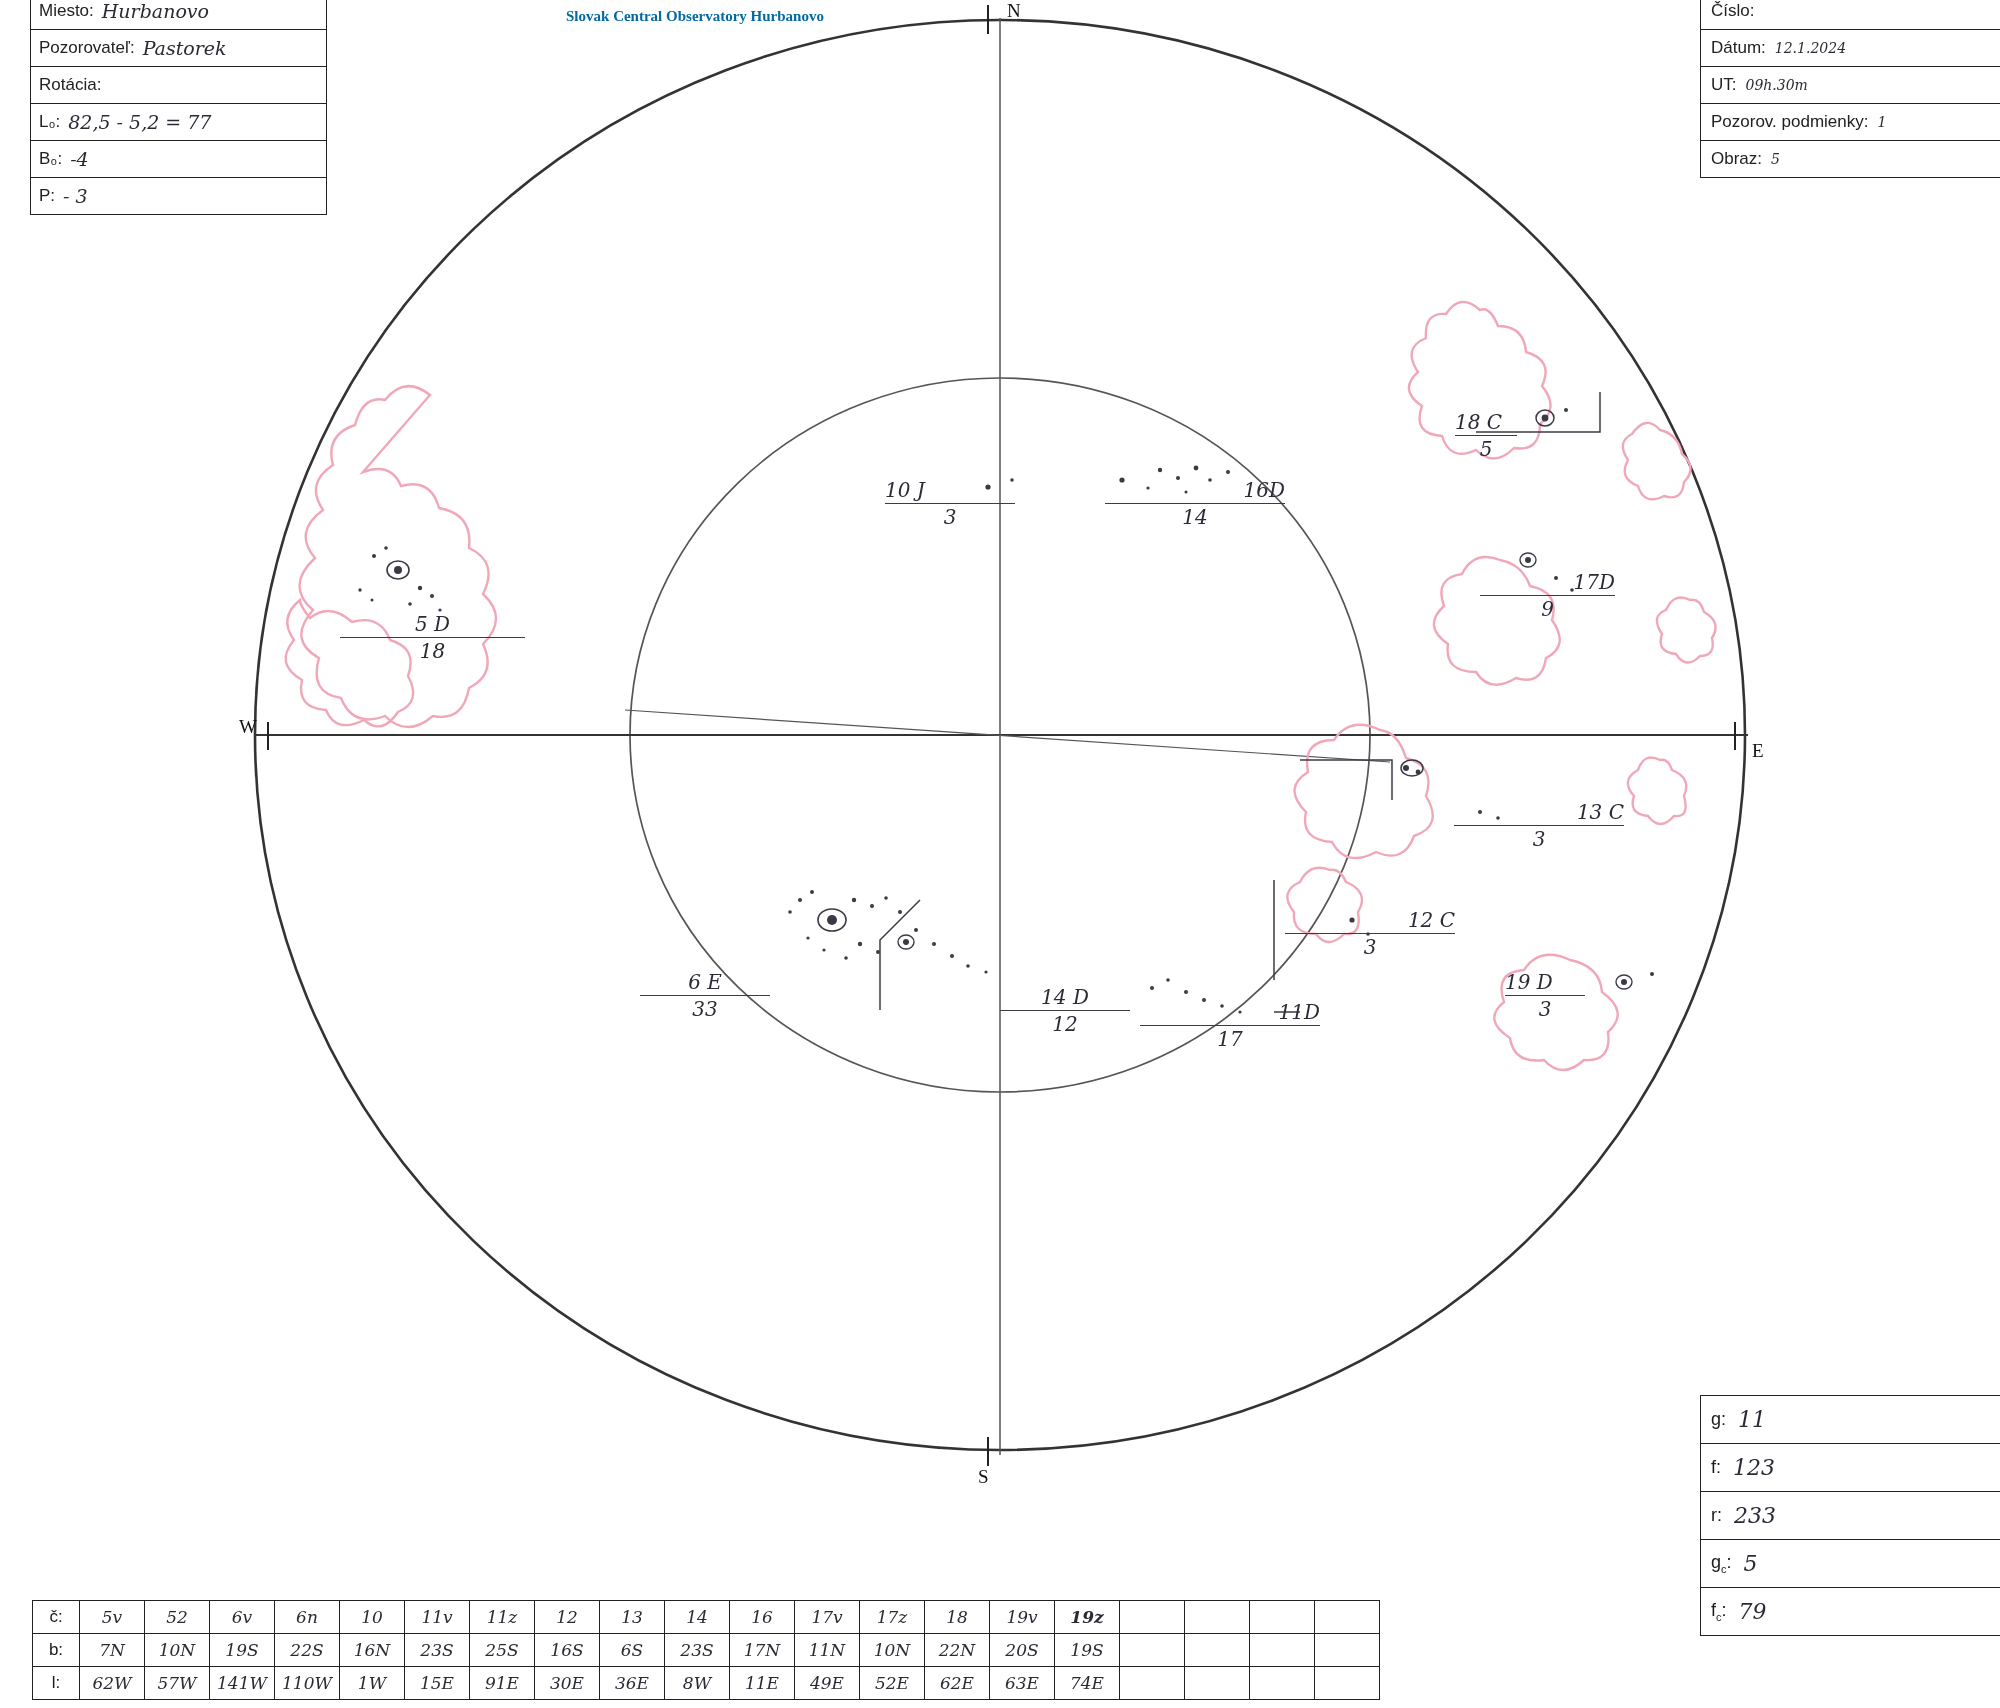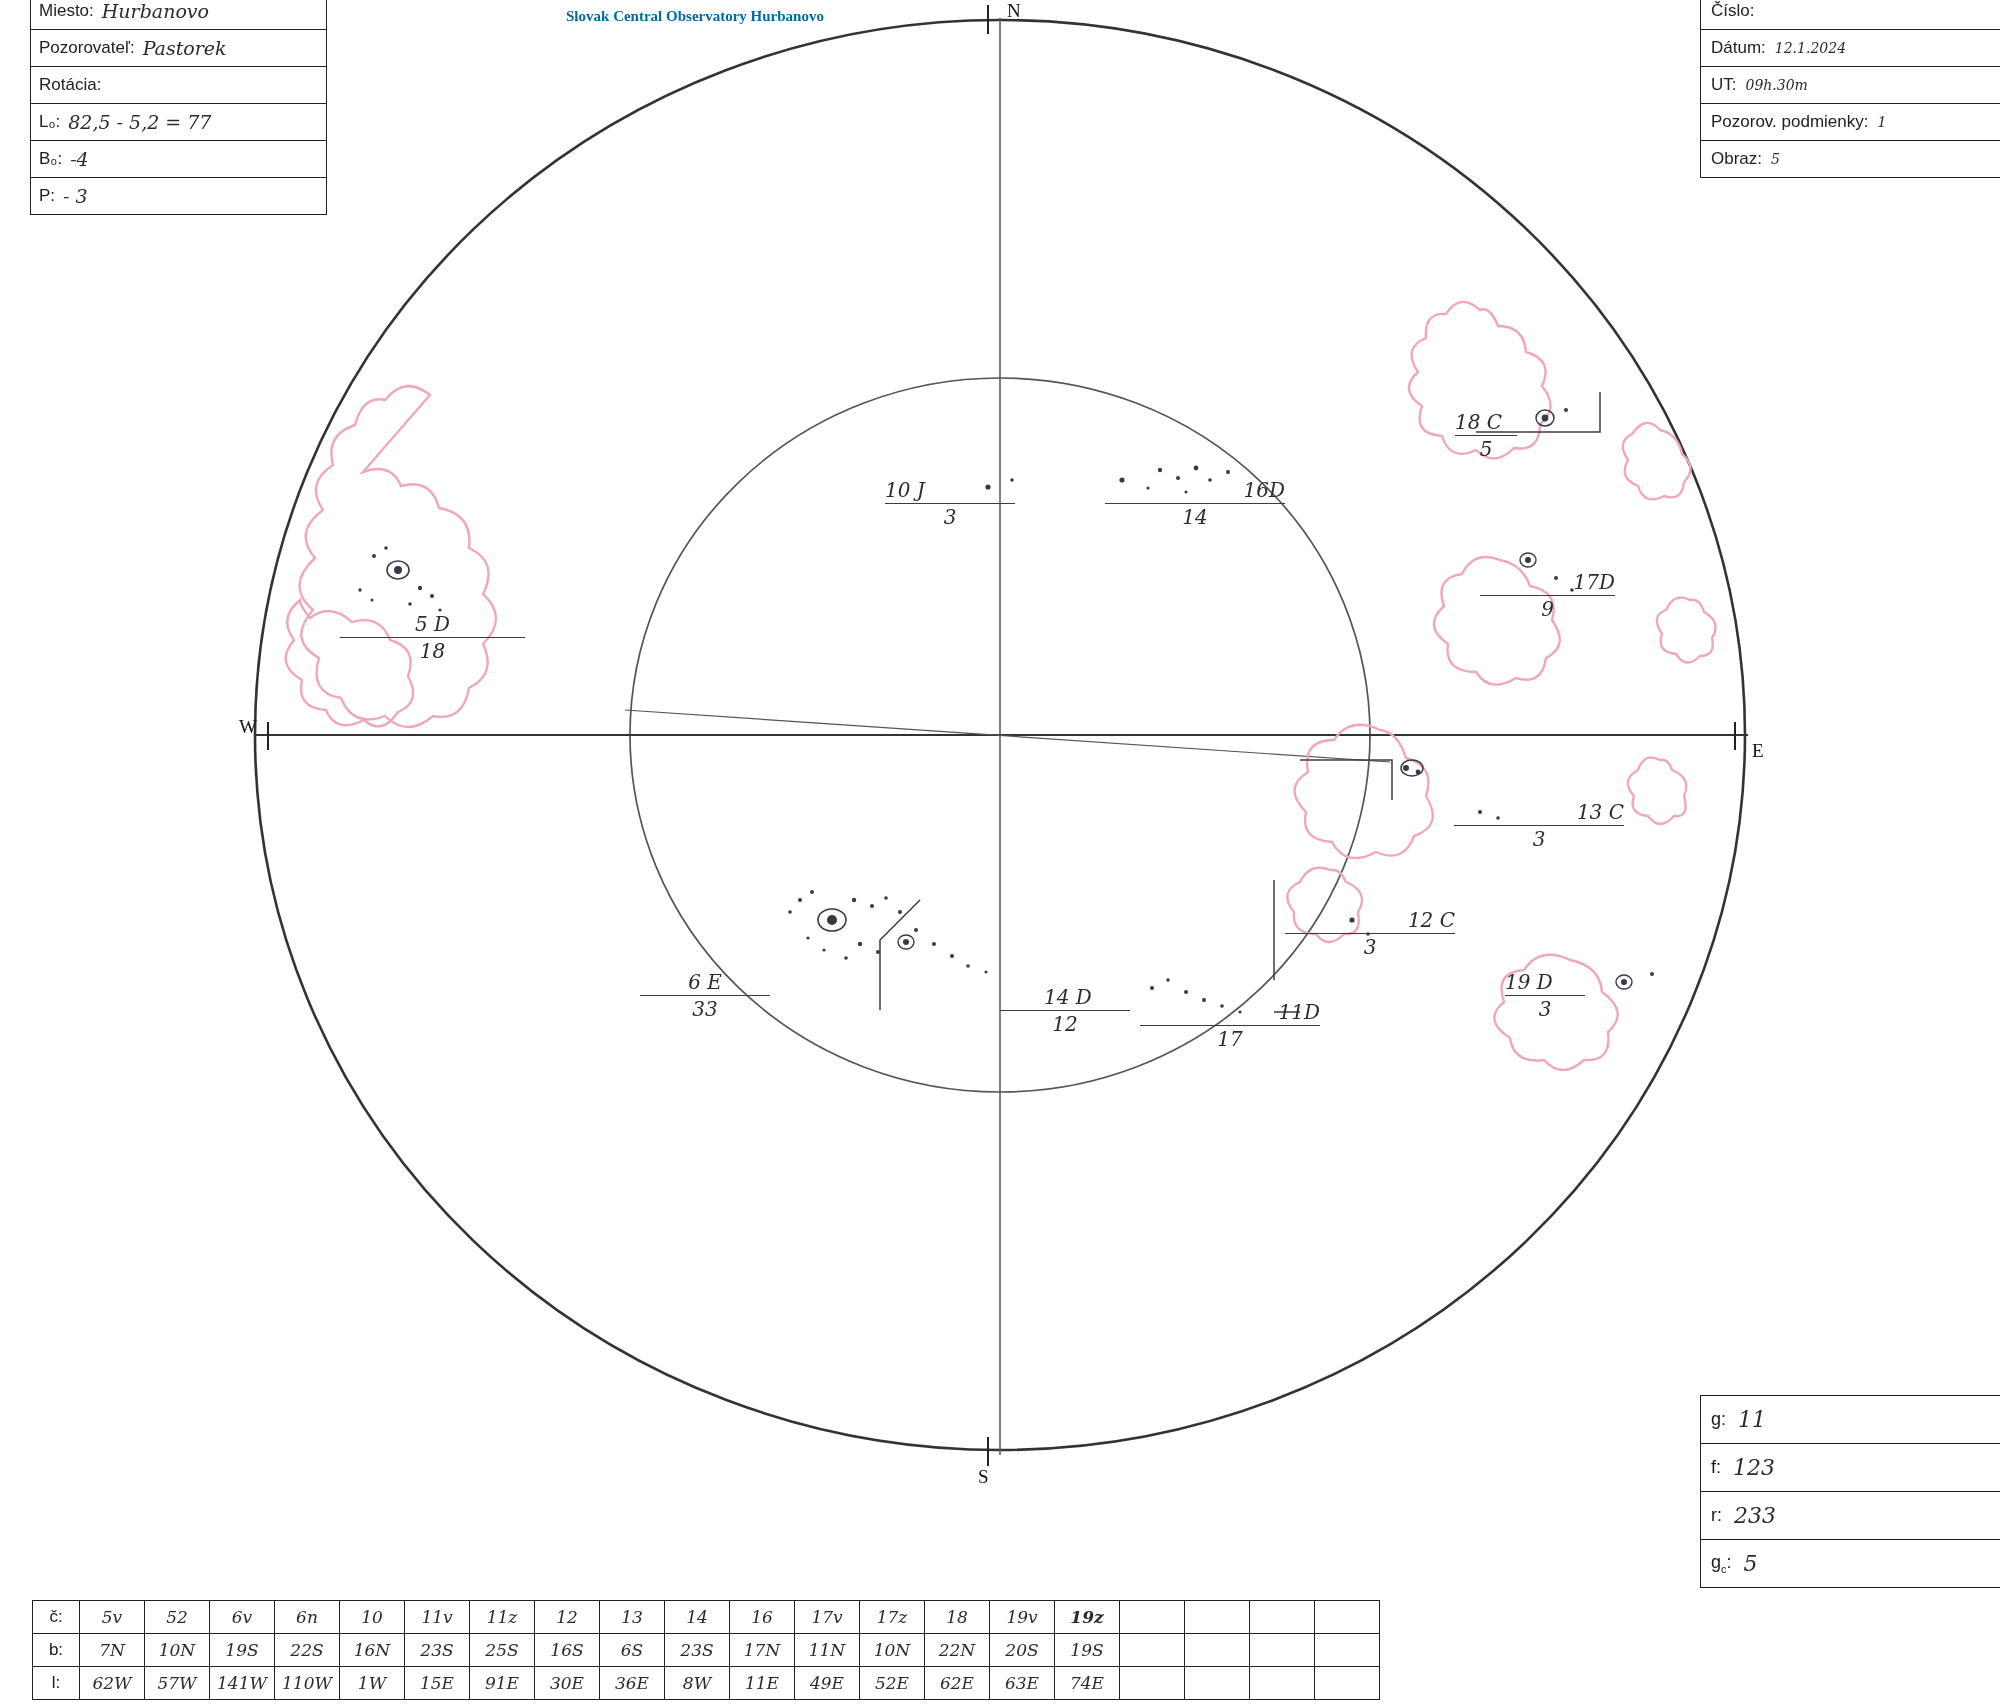--- a/index.html
+++ b/index.html
@@ -348,7 +348,7 @@
     </div>
 
     <div class="label-grp" style="left:1000px;top:985px;">
-      <div class="top" style="text-align:left;width:130px;margin-left:44px;">14 D</div>
+      <div class="top" style="text-align:center;width:130px;">14 D</div>
       <div class="line" style="width:130px;"></div>
       <div class="bot" style="width:130px;">12</div>
     </div>

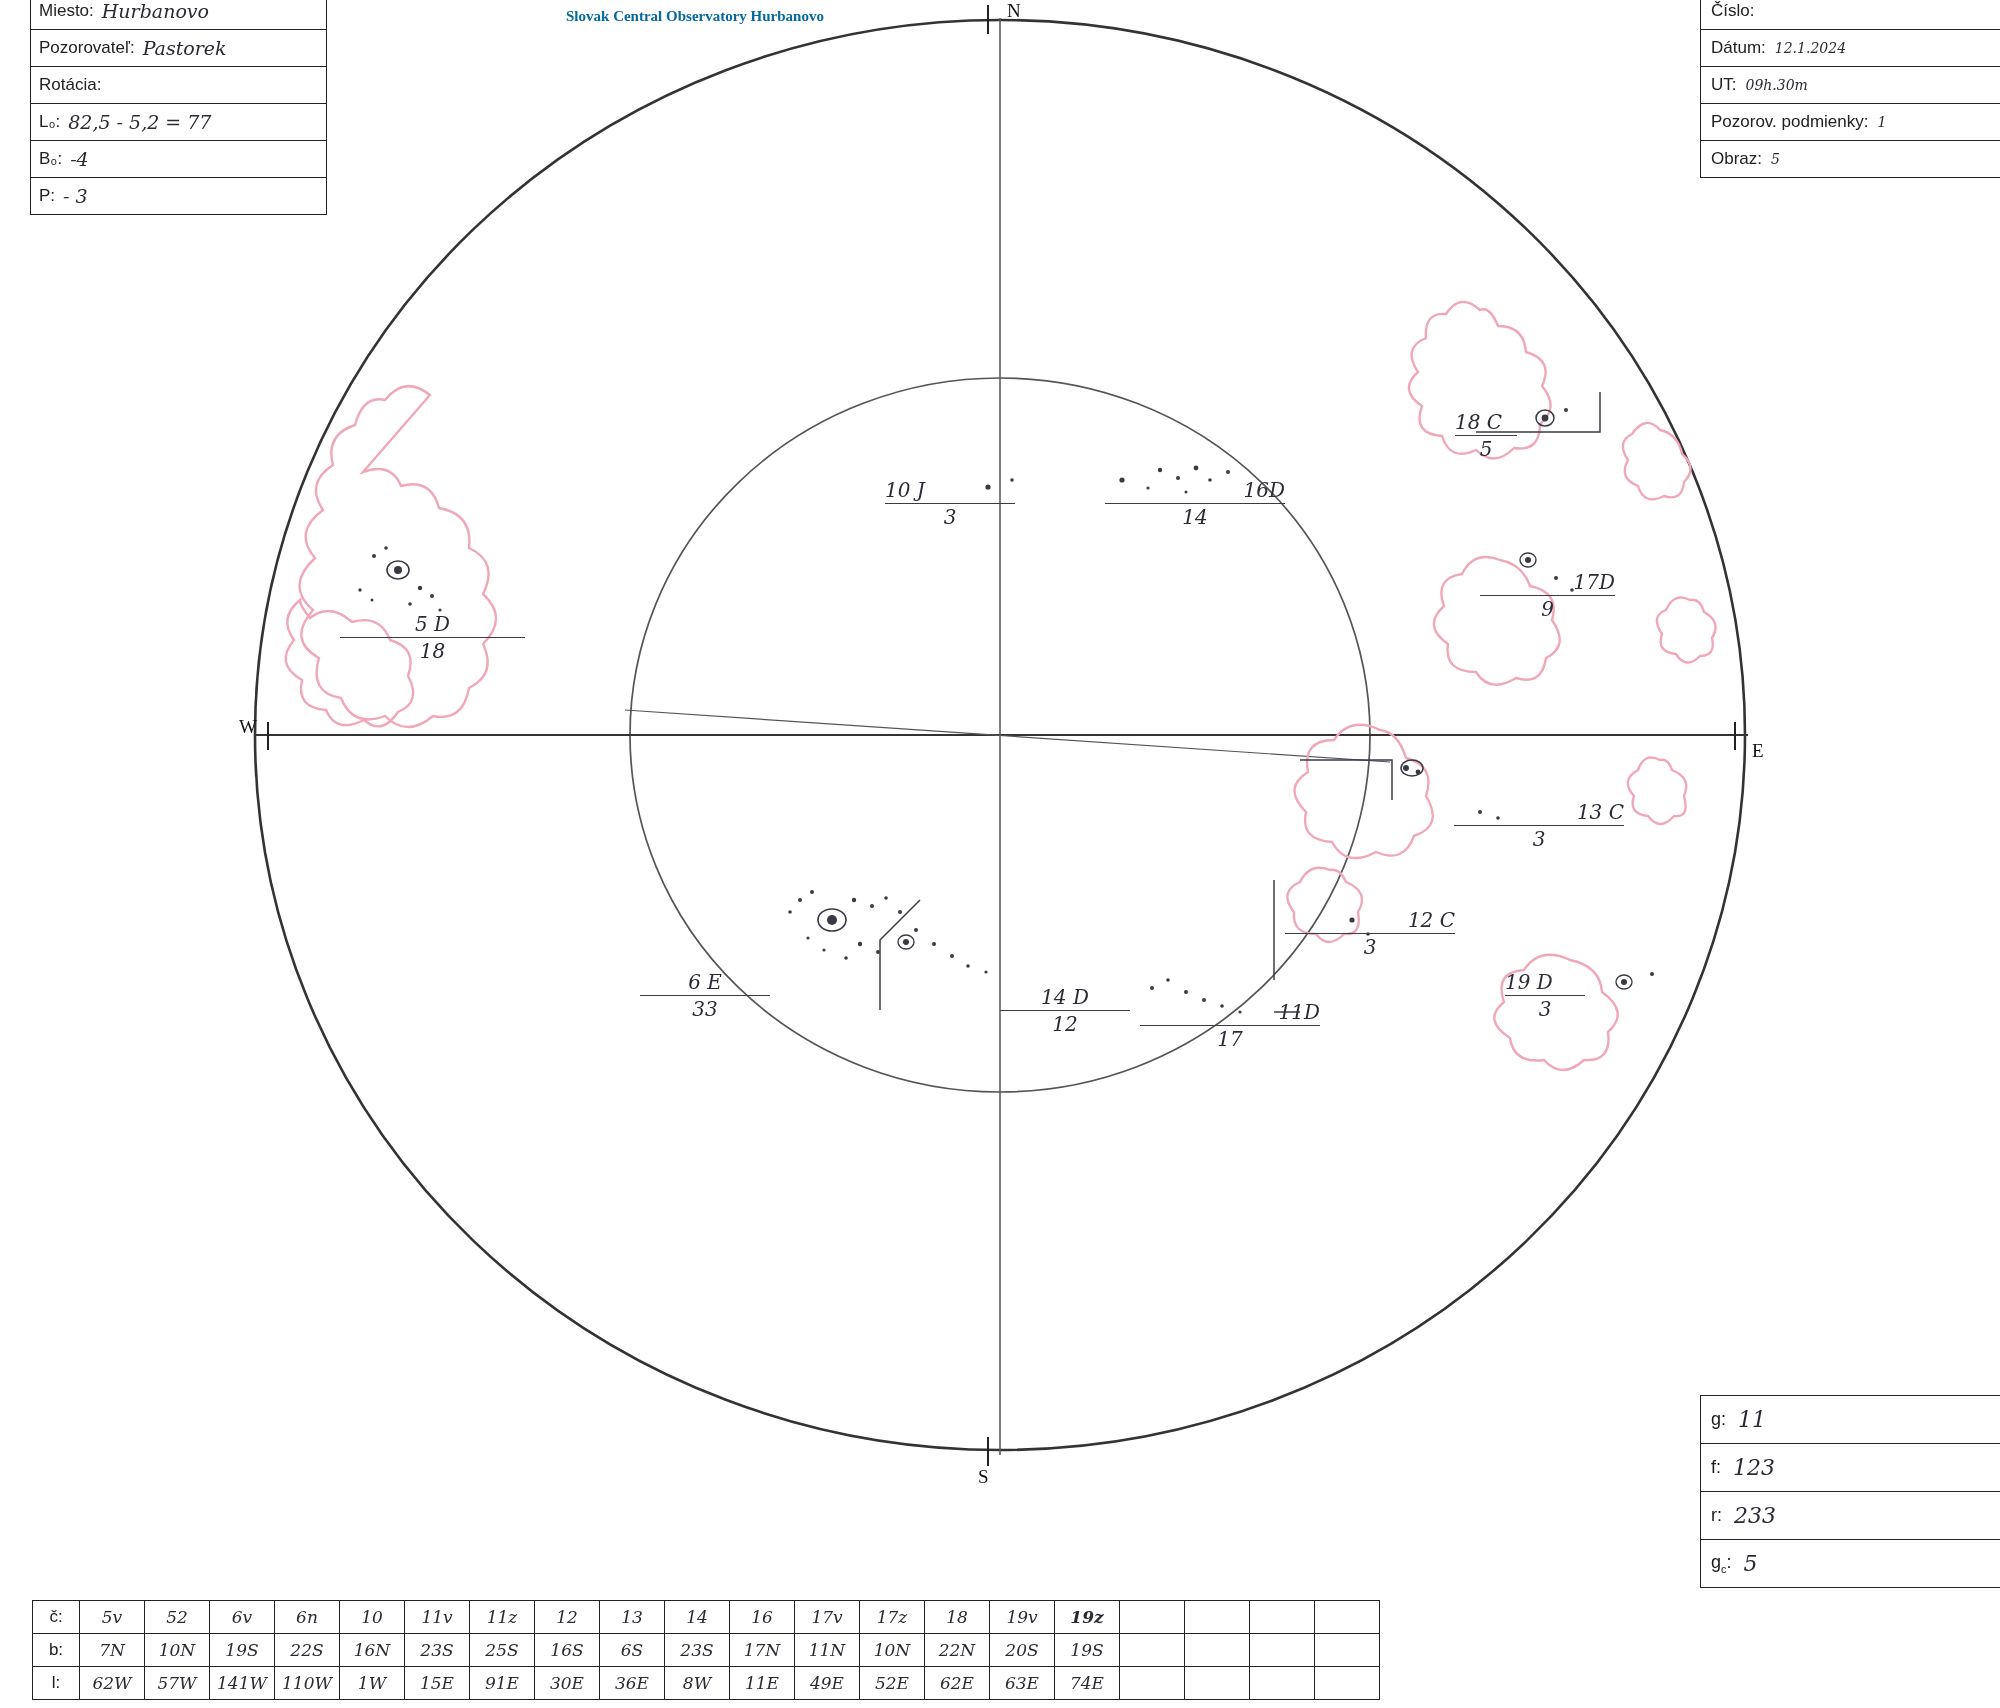--- a/index.html
+++ b/index.html
@@ -167,6 +167,10 @@
     <div class="row">
       <span class="lbl">g<span class="sub">c</span>:</span>
       <span class="val hand">5</span>
+    </div>
+    <div class="row">
+      <span class="lbl">f<span class="sub">c</span>:</span>
+      <span class="val hand">79</span>
     </div>
   </div>
 

